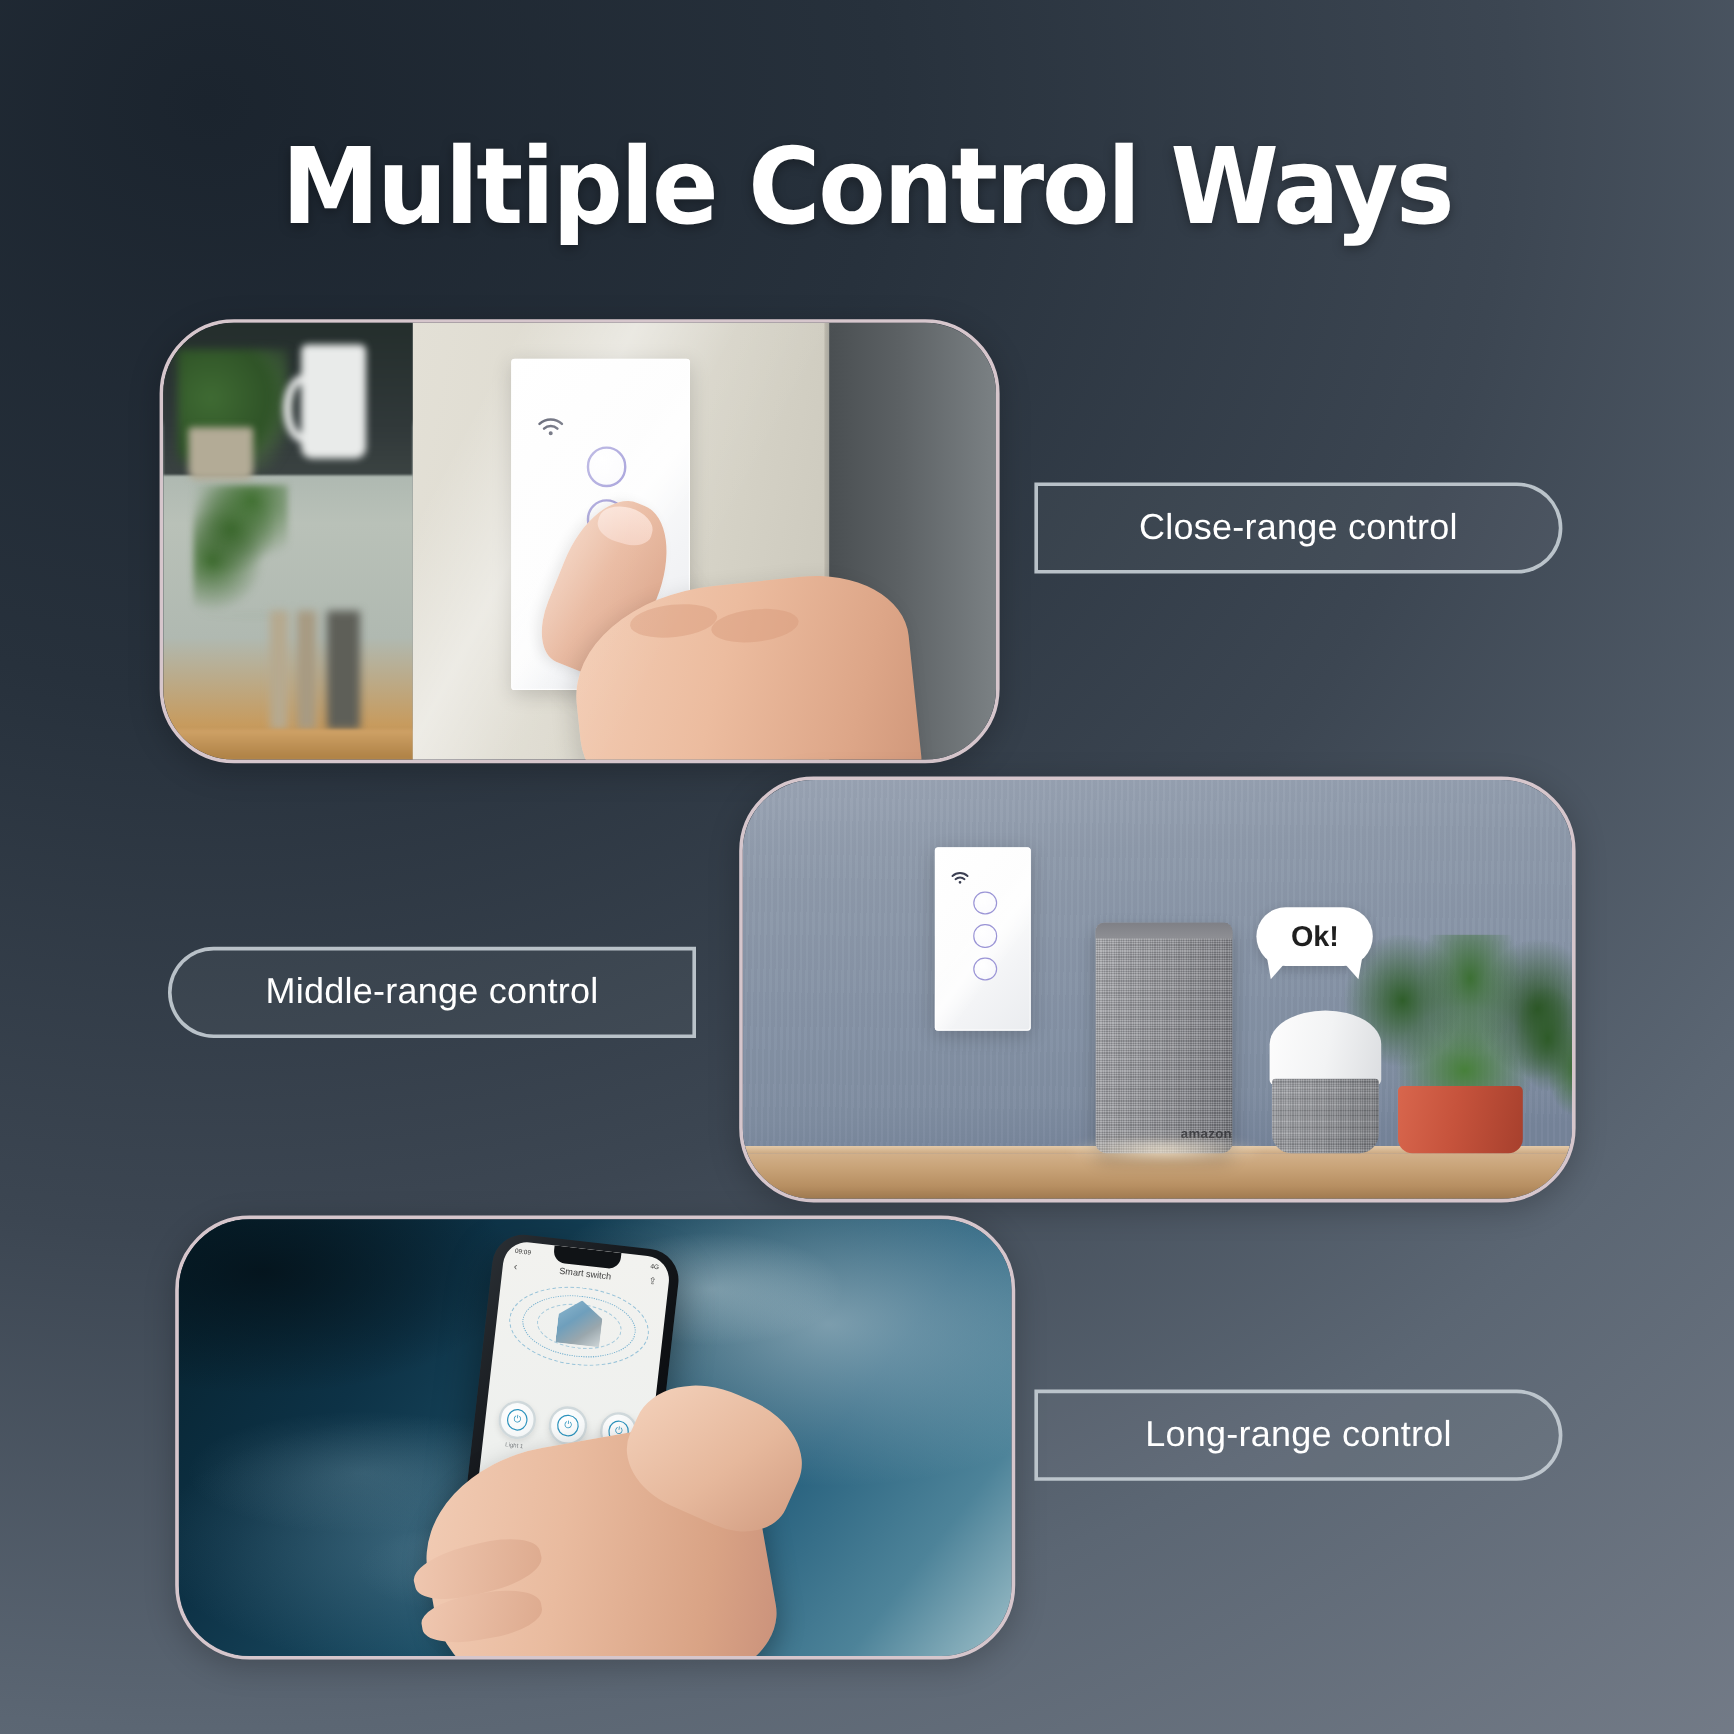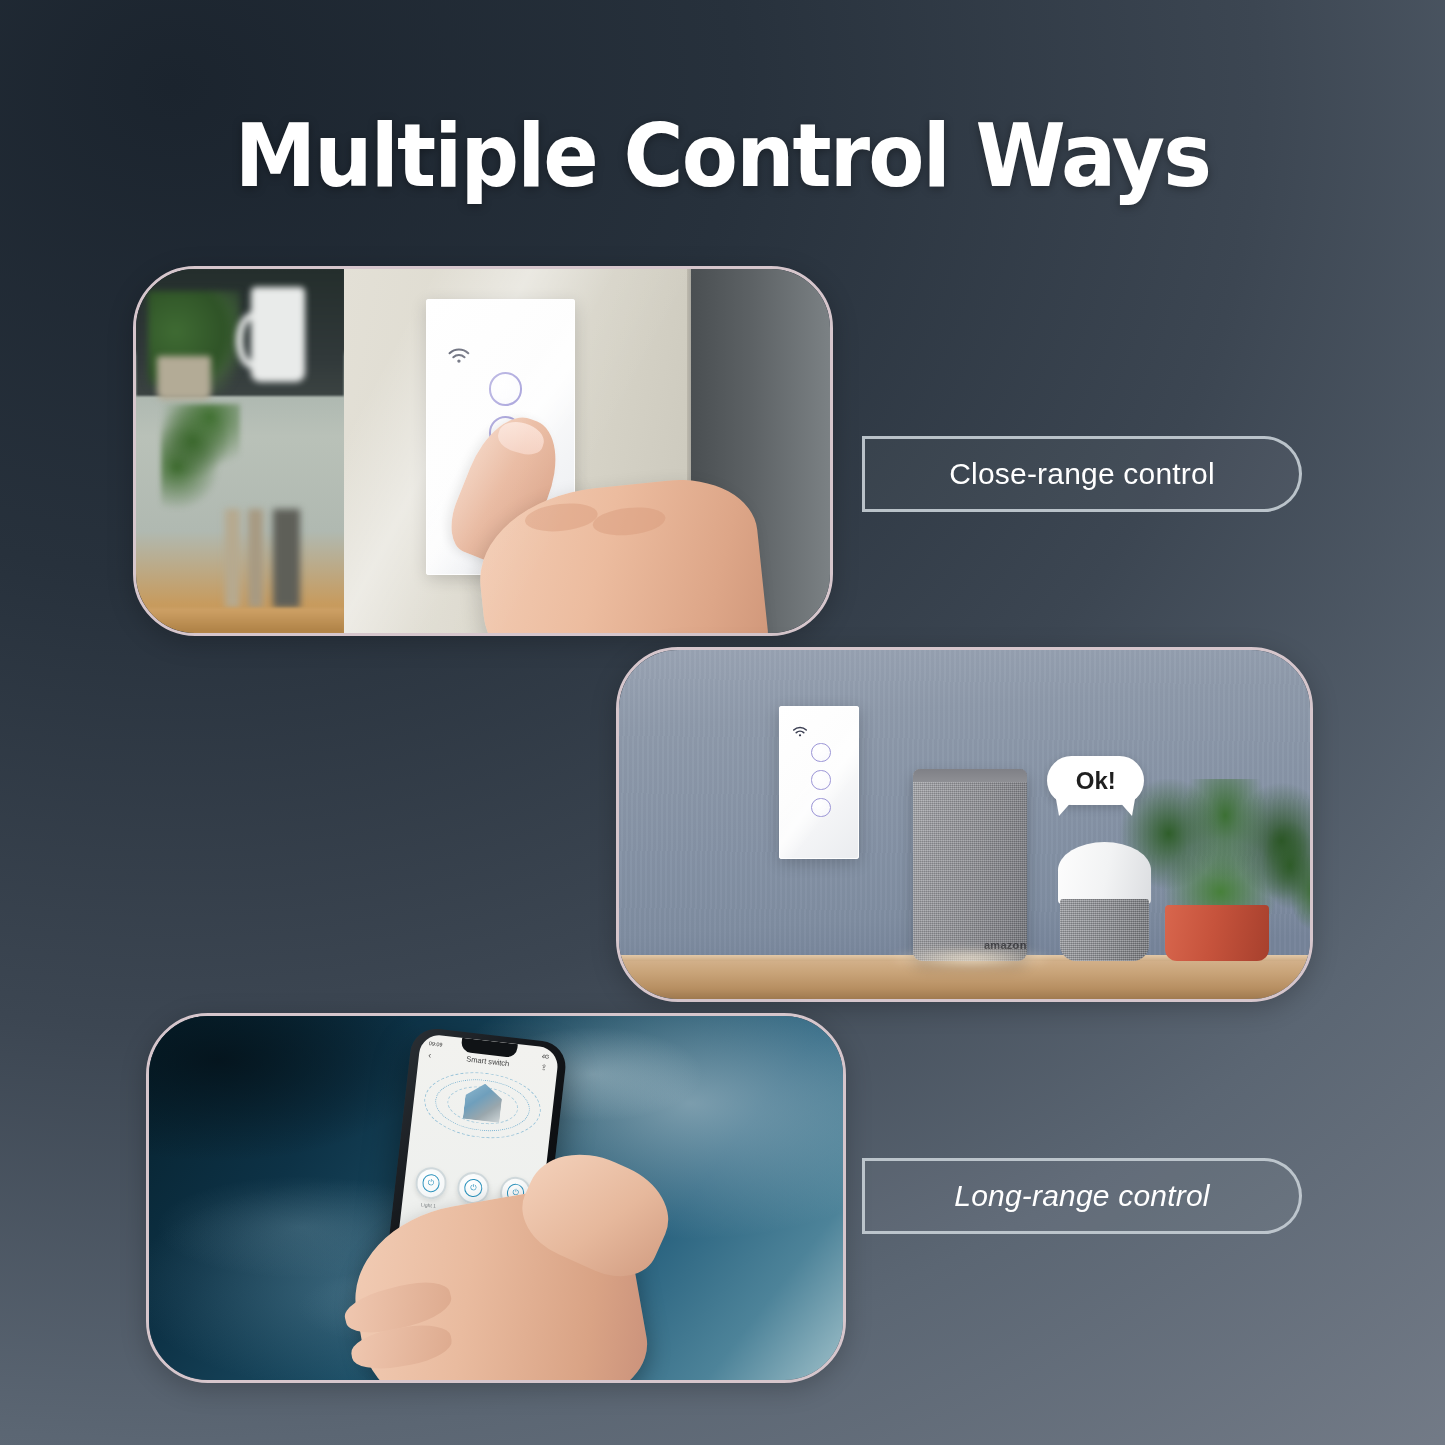--- a/index.html
+++ b/index.html
@@ -453,7 +453,7 @@
     background: rgba(255,255,255,0.045);
     white-space: nowrap;
   }
-  #pill-close  { left: 862px;  top: 436px;  width: 440px; height: 76px;
+  #pill-close  { left: 862px;  top: 402px;  width: 440px; height: 76px;
                  border-radius: 0 38px 38px 0; }
   #pill-middle { left: 140px;  top: 789px;  width: 440px; height: 76px;
                  border-radius: 38px 0 0 38px; }

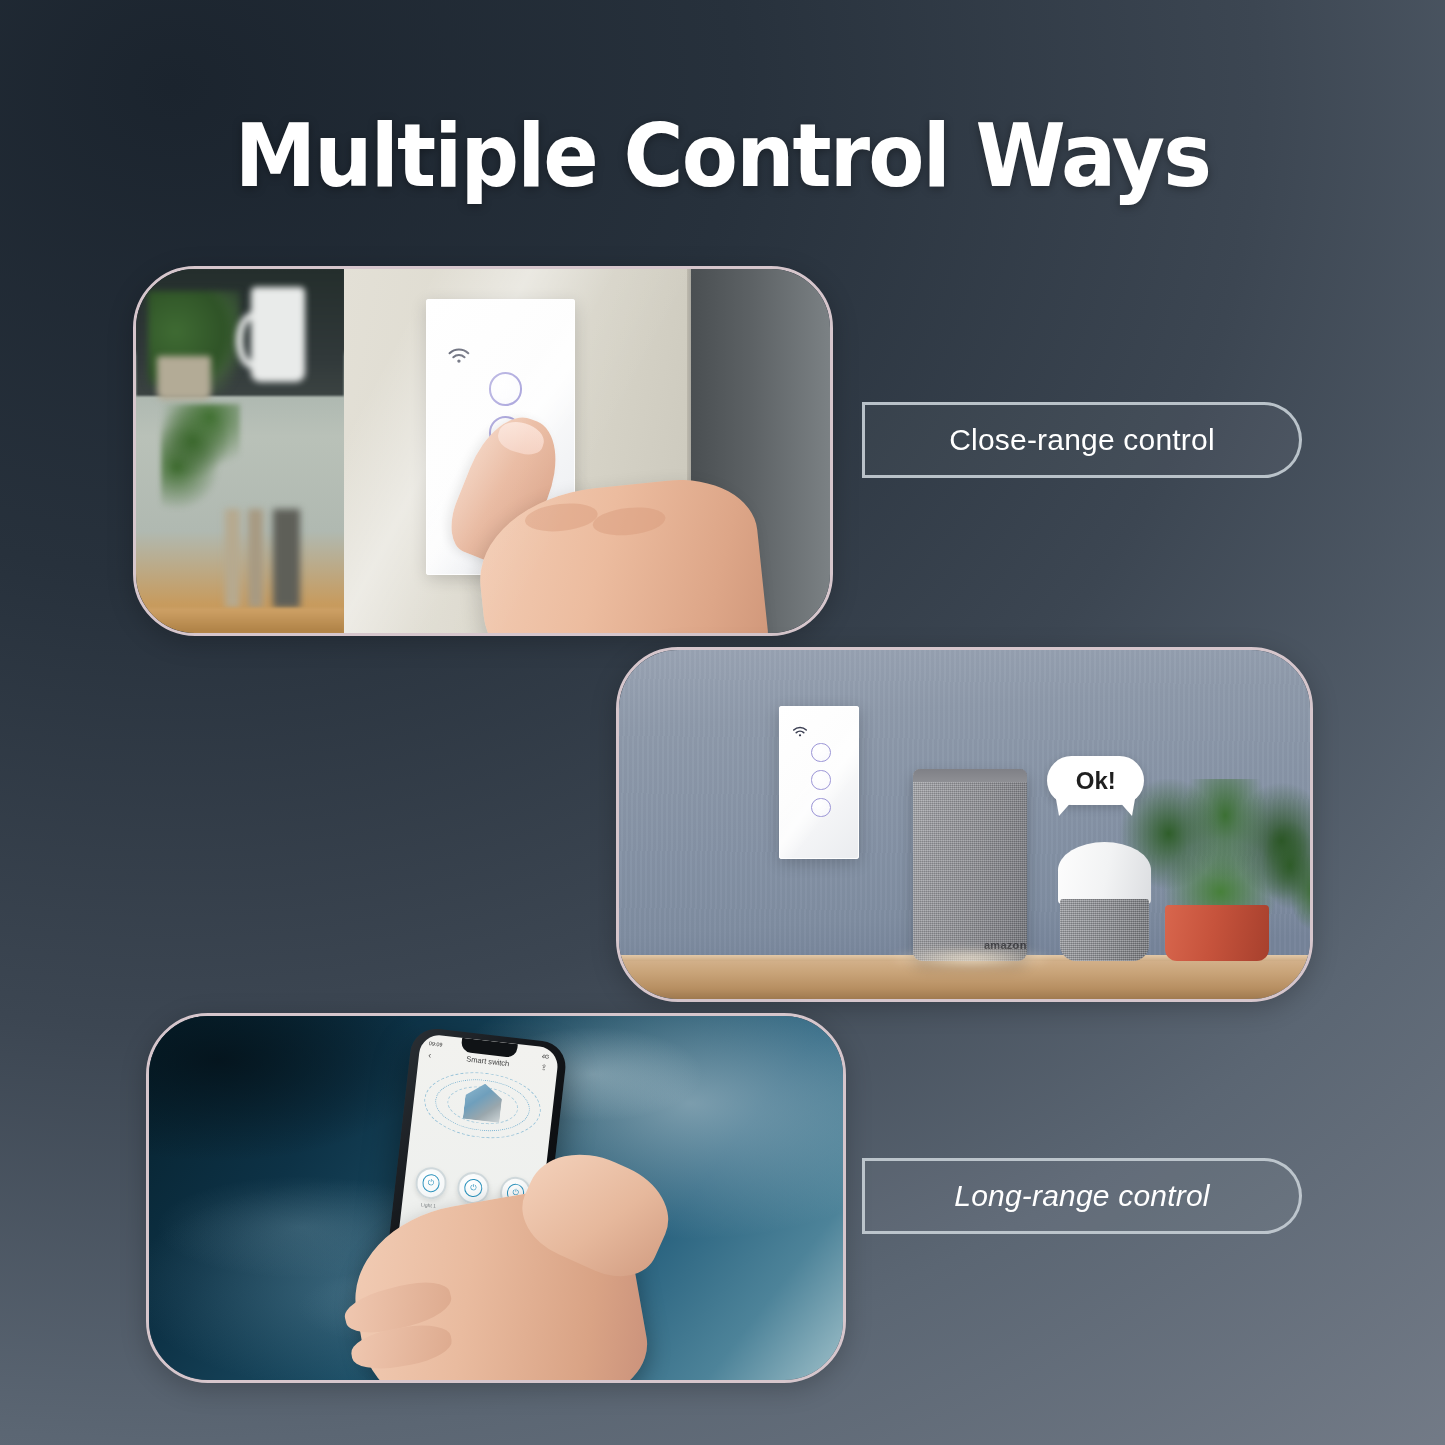--- a/index.html
+++ b/index.html
@@ -564,6 +564,9 @@
     </div>
   </div>
 
+  <div class="pill" id="pill-middle">
+    <span>Middle-range control</span>
+  </div>
 
   <div class="photo-card" id="card-long">
     <div class="photo">

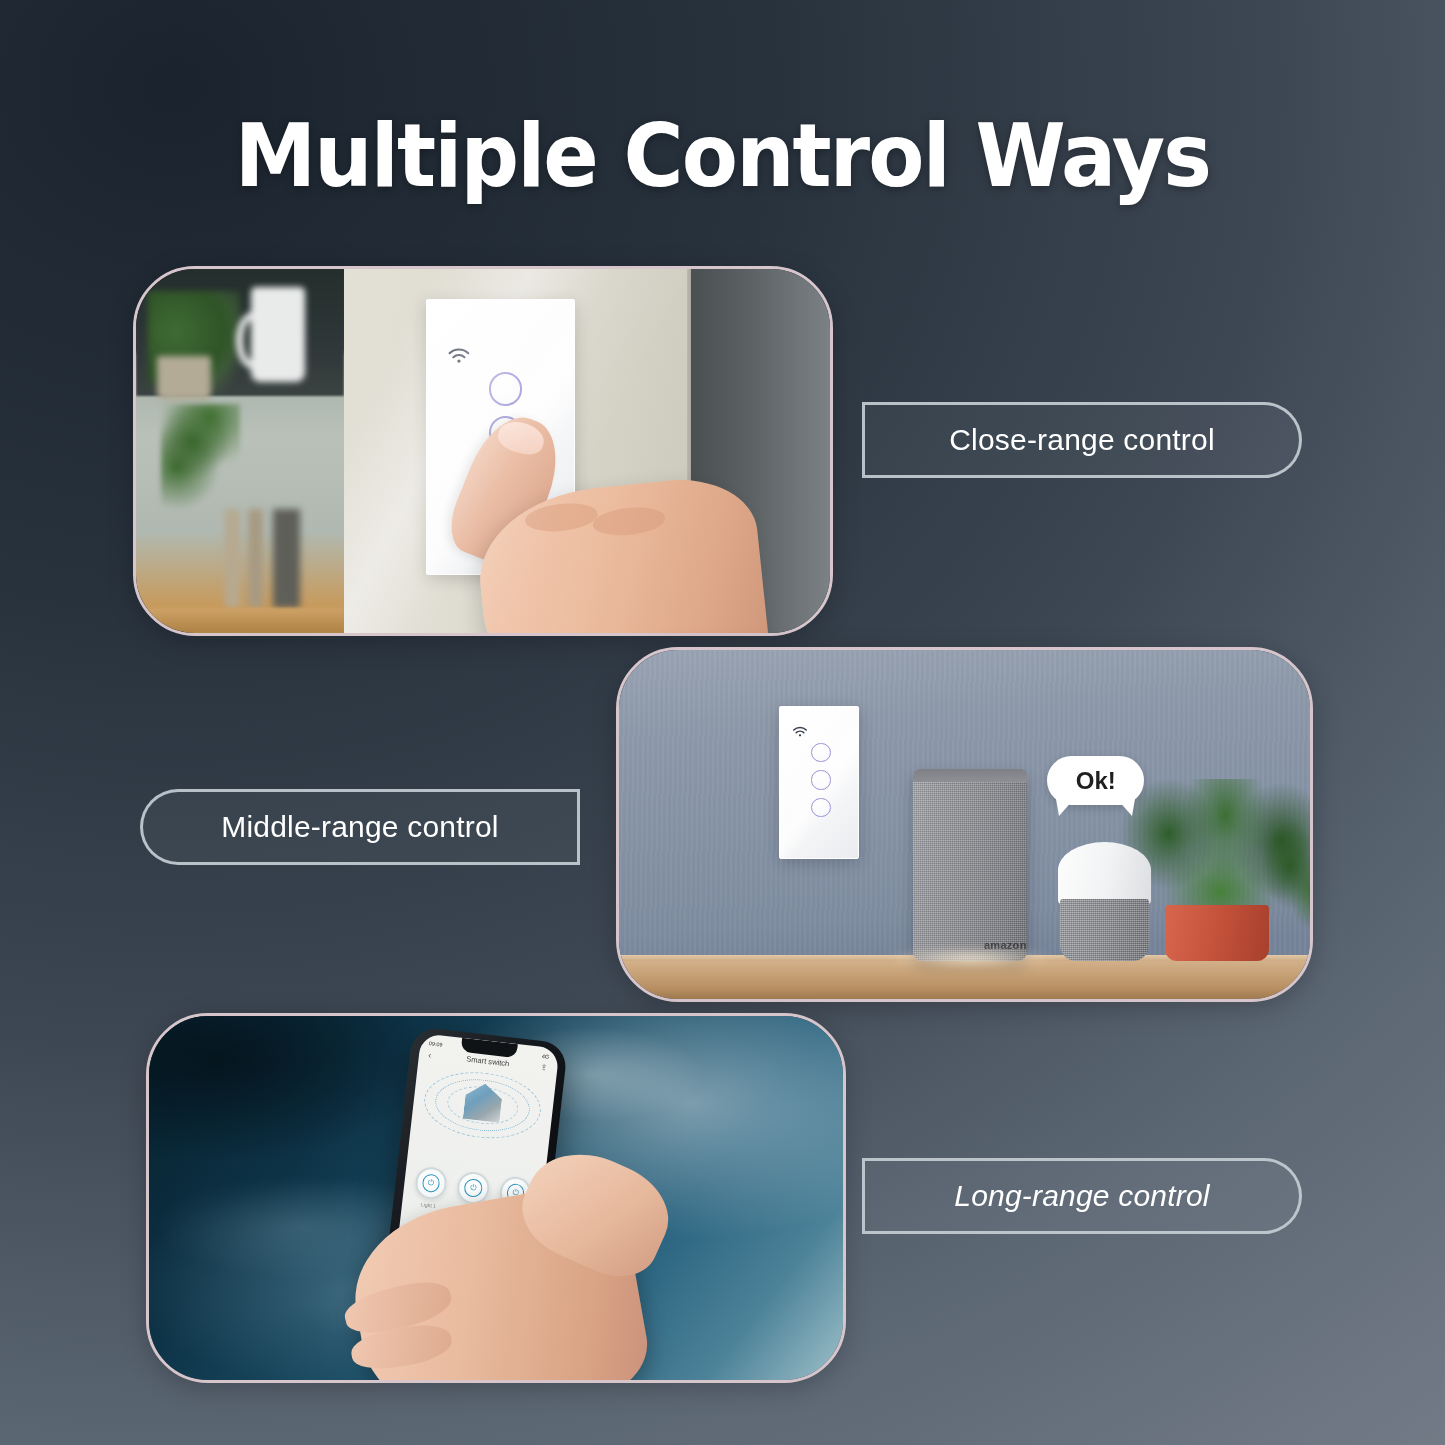--- a/index.html
+++ b/index.html
@@ -458,7 +458,7 @@
   #pill-middle { left: 140px;  top: 789px;  width: 440px; height: 76px;
                  border-radius: 38px 0 0 38px; }
   #pill-long   { left: 862px;  top: 1158px; width: 440px; height: 76px;
-                 border-radius: 0 38px 38px 0; font-style: italic; }
+                 border-radius: 0 38px 38px 0; }
 </style>
 </head>
 <body>

